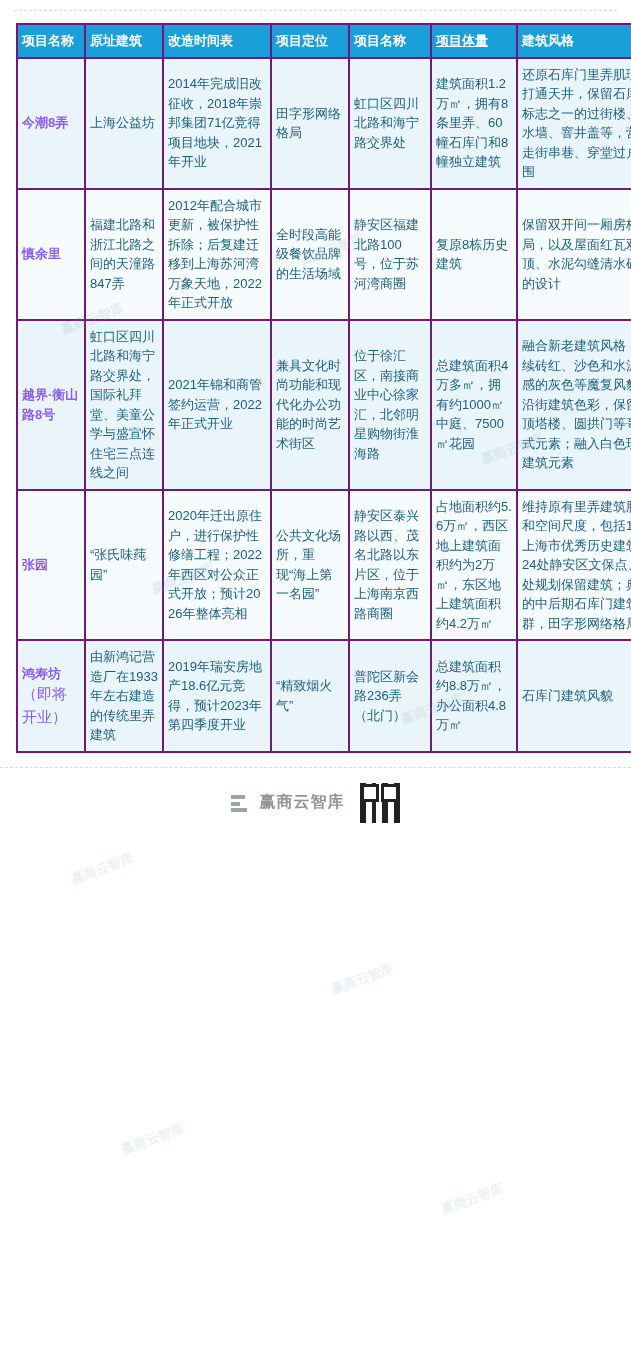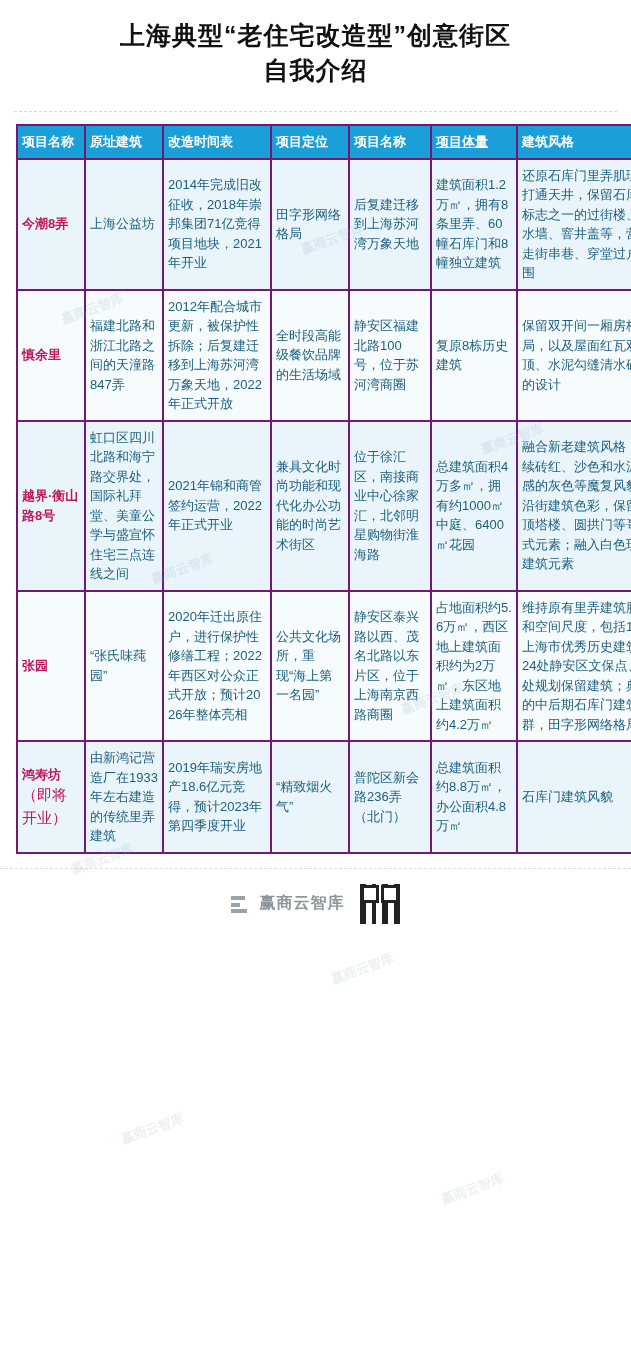--- a/index.html
+++ b/index.html
@@ -153,10 +153,6 @@
 
 <div class="page">
 
-  <div class="title-block">
-    <div class="title-line">上海典型“老住宅改造型”创意街区</div>
-    <div class="title-line">自我介绍</div>
-  </div>
   <div class="title-rule"></div>
 
   <table class="main">

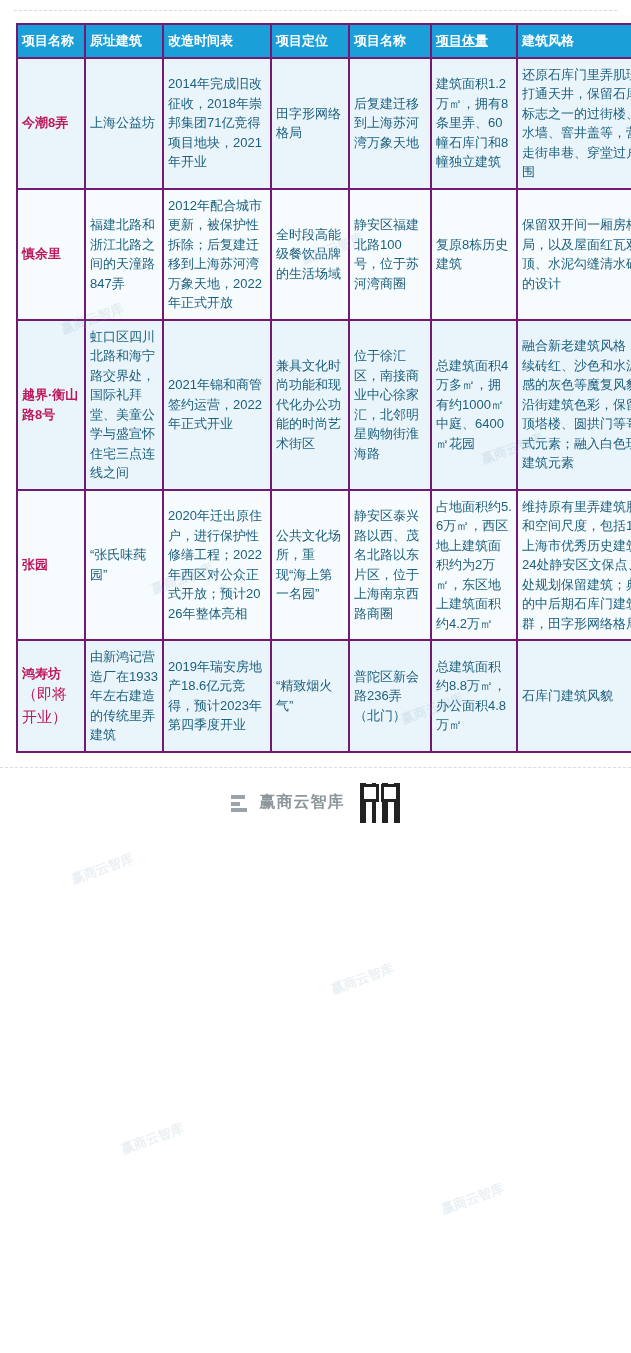--- a/index.html
+++ b/index.html
@@ -173,7 +173,7 @@
         <td>上海公益坊</td>
         <td>2014年完成旧改征收，2018年崇邦集团71亿竞得项目地块，2021年开业</td>
         <td>田字形网络格局</td>
-        <td>后复建迁移到上海苏河湾万象天地</td>
+        <td>虹口区四川北路和海宁路交界处</td>
         <td>建筑面积1.2万㎡，拥有8条里弄、60幢石库门和8幢独立建筑</td>
         <td>还原石库门里弄肌理，打通天井，保留石库门标志之一的过街楼、清水墙、窨井盖等，营造走街串巷、穿堂过户氛围</td>
       </tr>

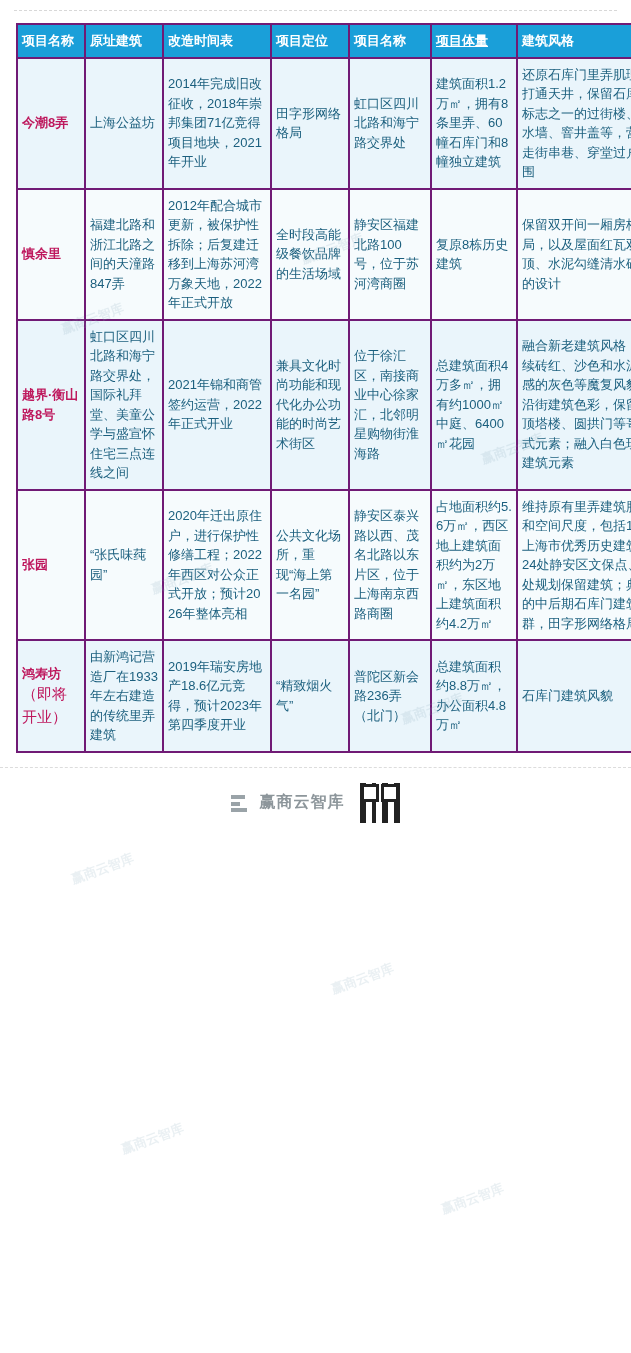--- a/index.html
+++ b/index.html
@@ -67,7 +67,7 @@
   }
   td.col-name {
     font-weight: bold;
-    color: #be185d;
+    color: #8b5cf6;
     font-size: 13px;
   }
   td.col-name .sub {

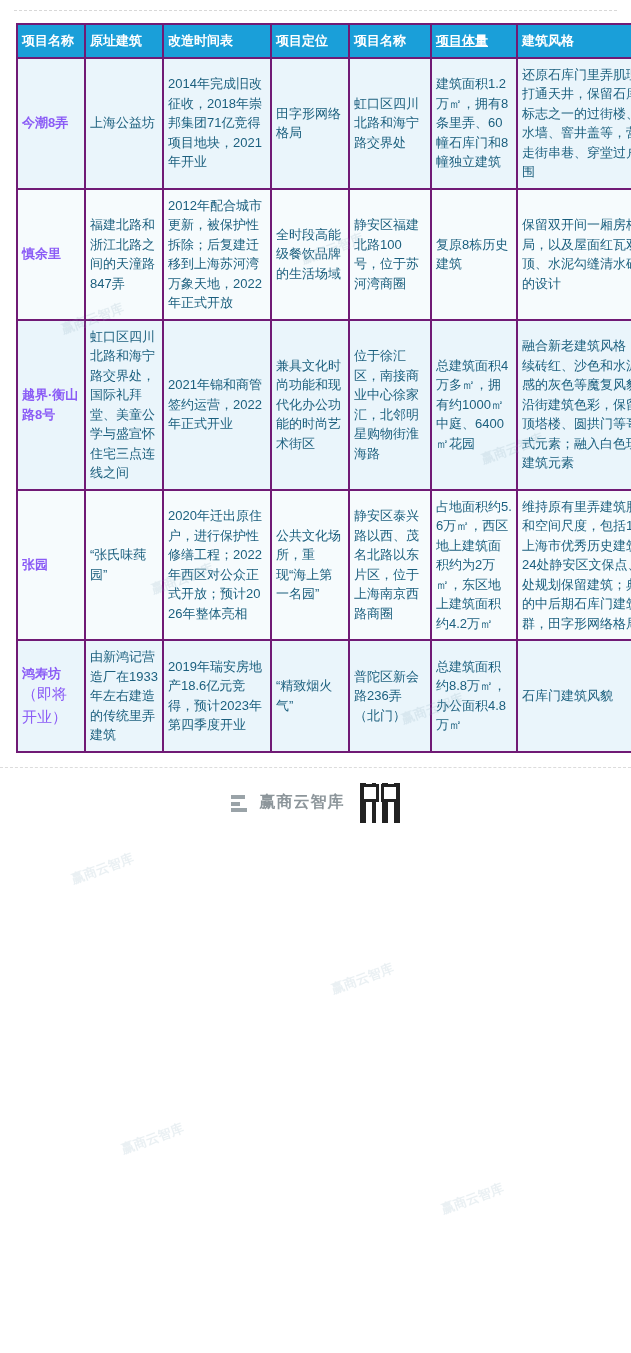--- a/index.html
+++ b/index.html
@@ -192,7 +192,7 @@
         <td>2021年锦和商管签约运营，2022年正式开业</td>
         <td>兼具文化时尚功能和现代化办公功能的时尚艺术街区</td>
         <td>位于徐汇区，南接商业中心徐家汇，北邻明星购物街淮海路</td>
-        <td>总建筑面积4万多㎡，拥有约1000㎡中庭、6400㎡花园</td>
+        <td>总建筑面积4万多㎡，拥有约1000㎡中庭、7500㎡花园</td>
         <td>融合新老建筑风格，延续砖红、沙色和水泥质感的灰色等魔复风貌区沿街建筑色彩，保留尖顶塔楼、圆拱门等哥特式元素；融入白色现代建筑元素</td>
       </tr>
       <tr class="alt">

